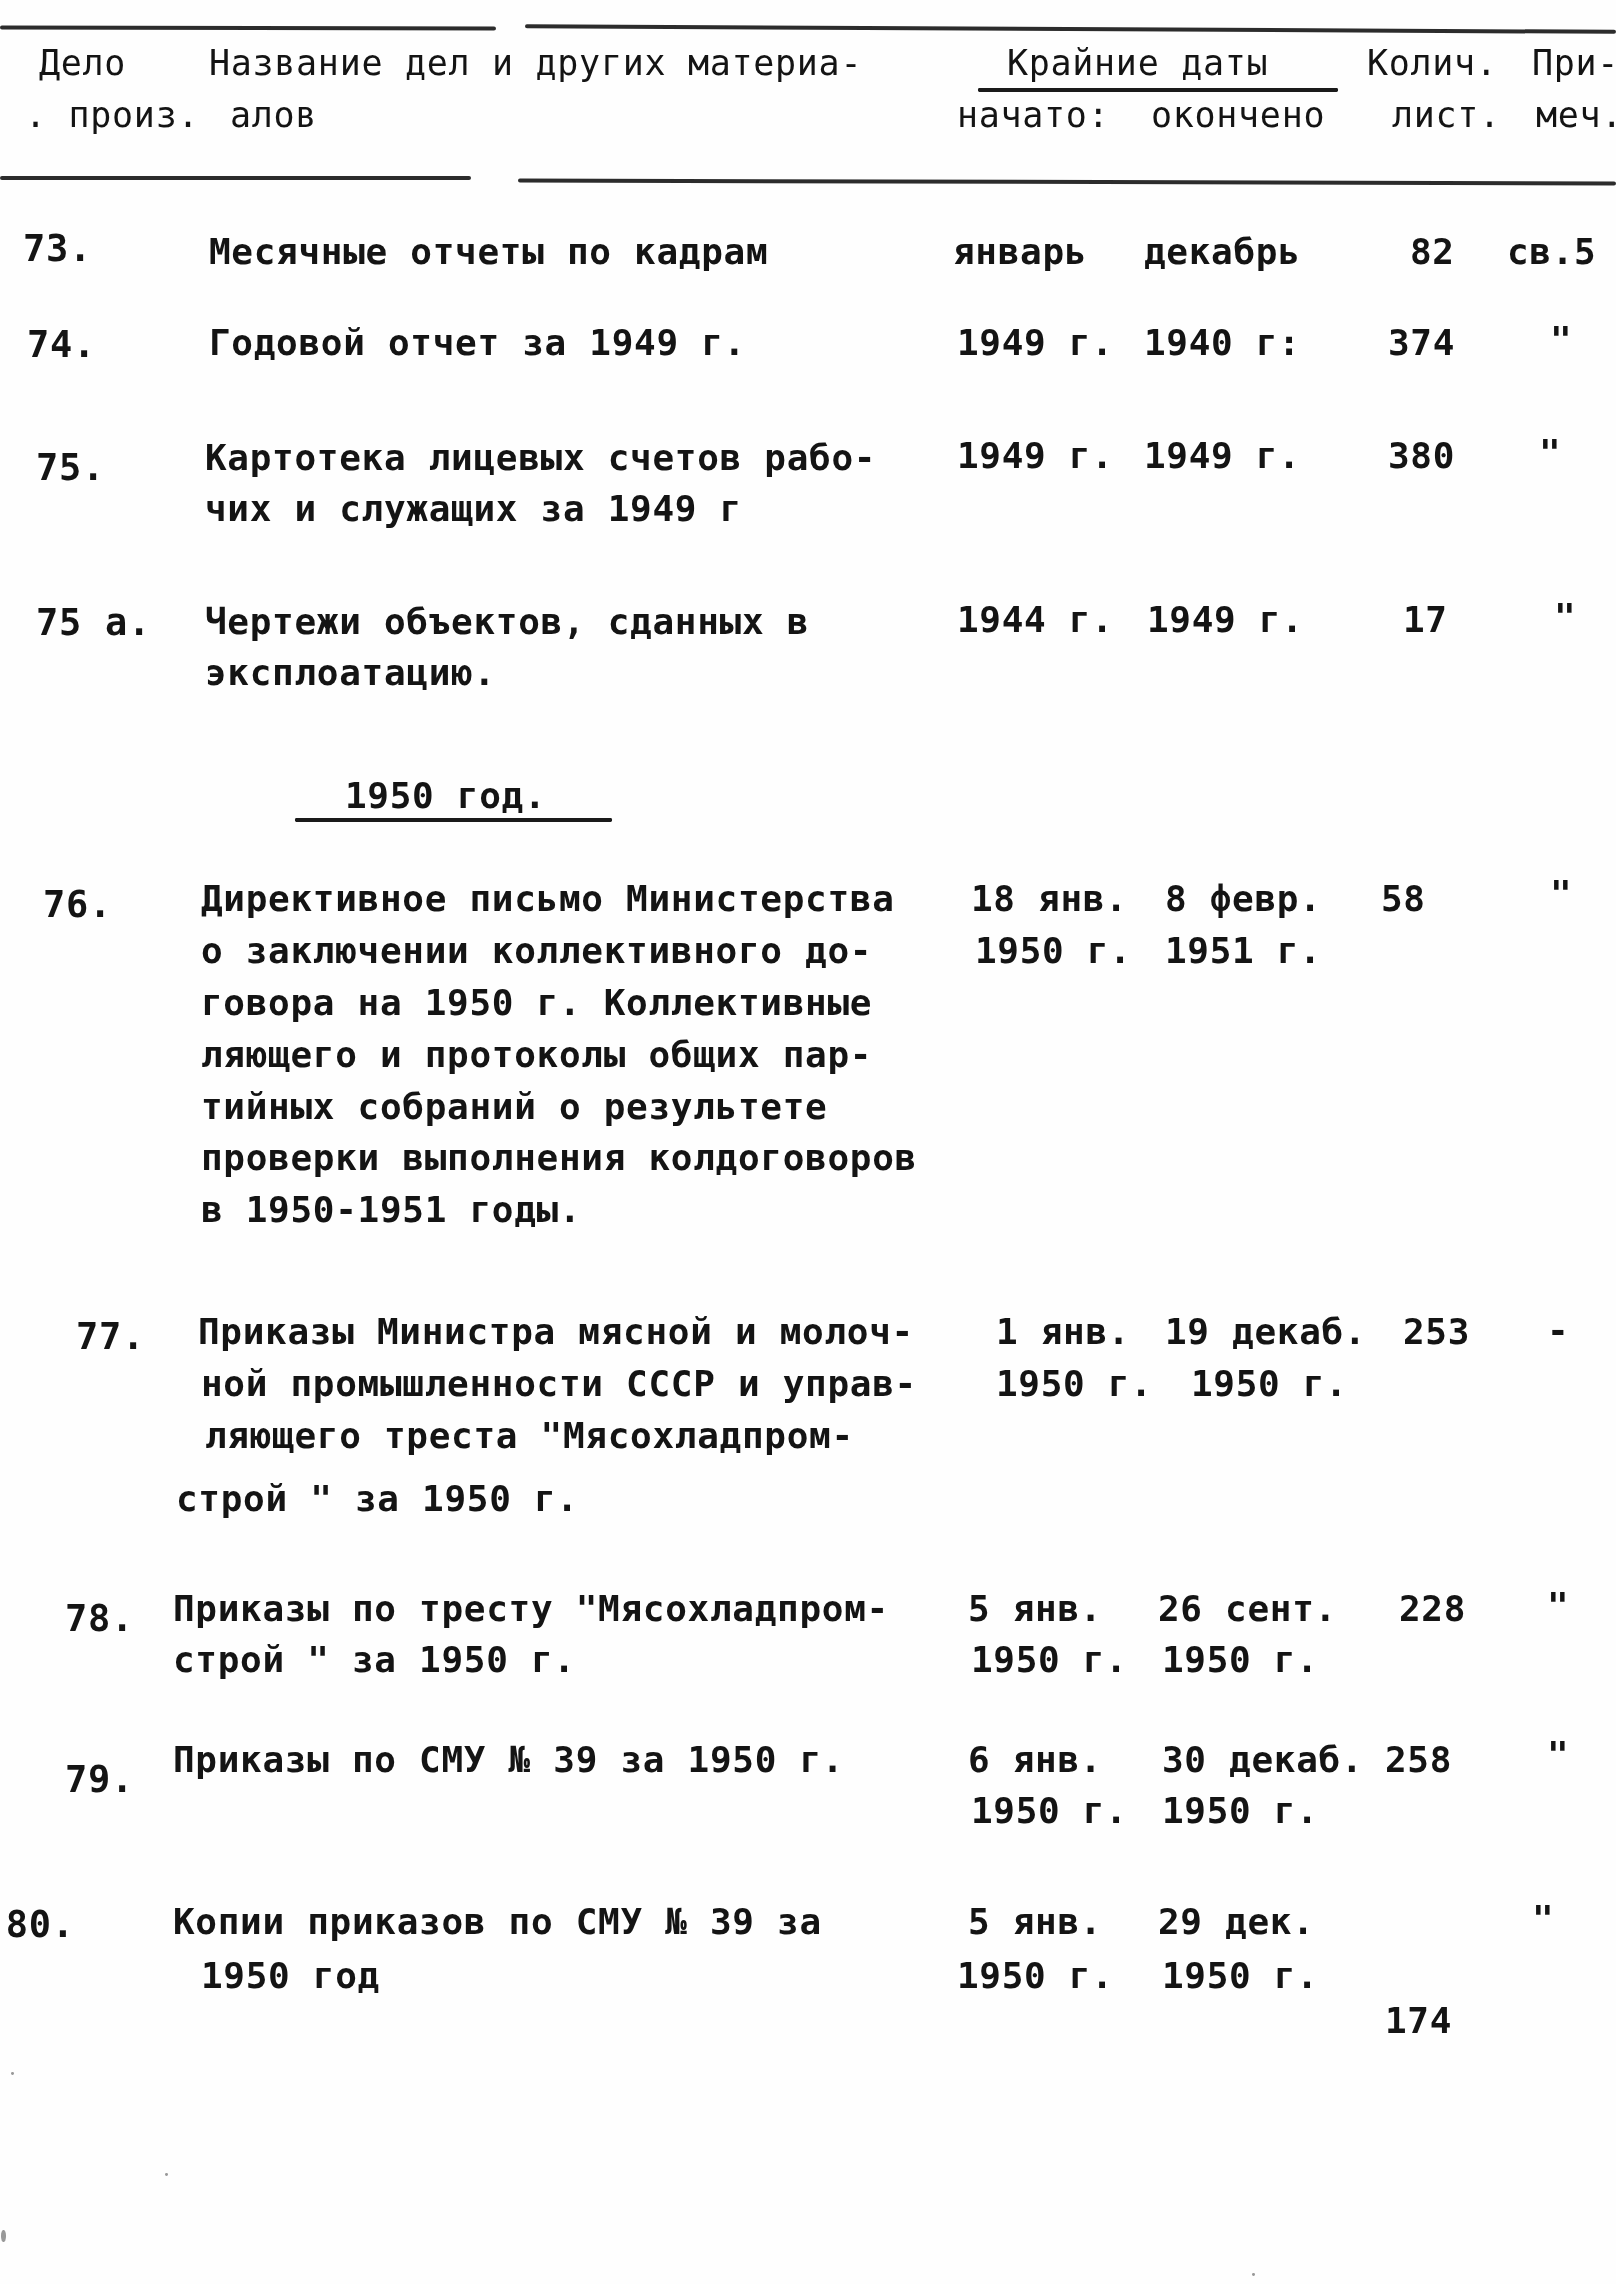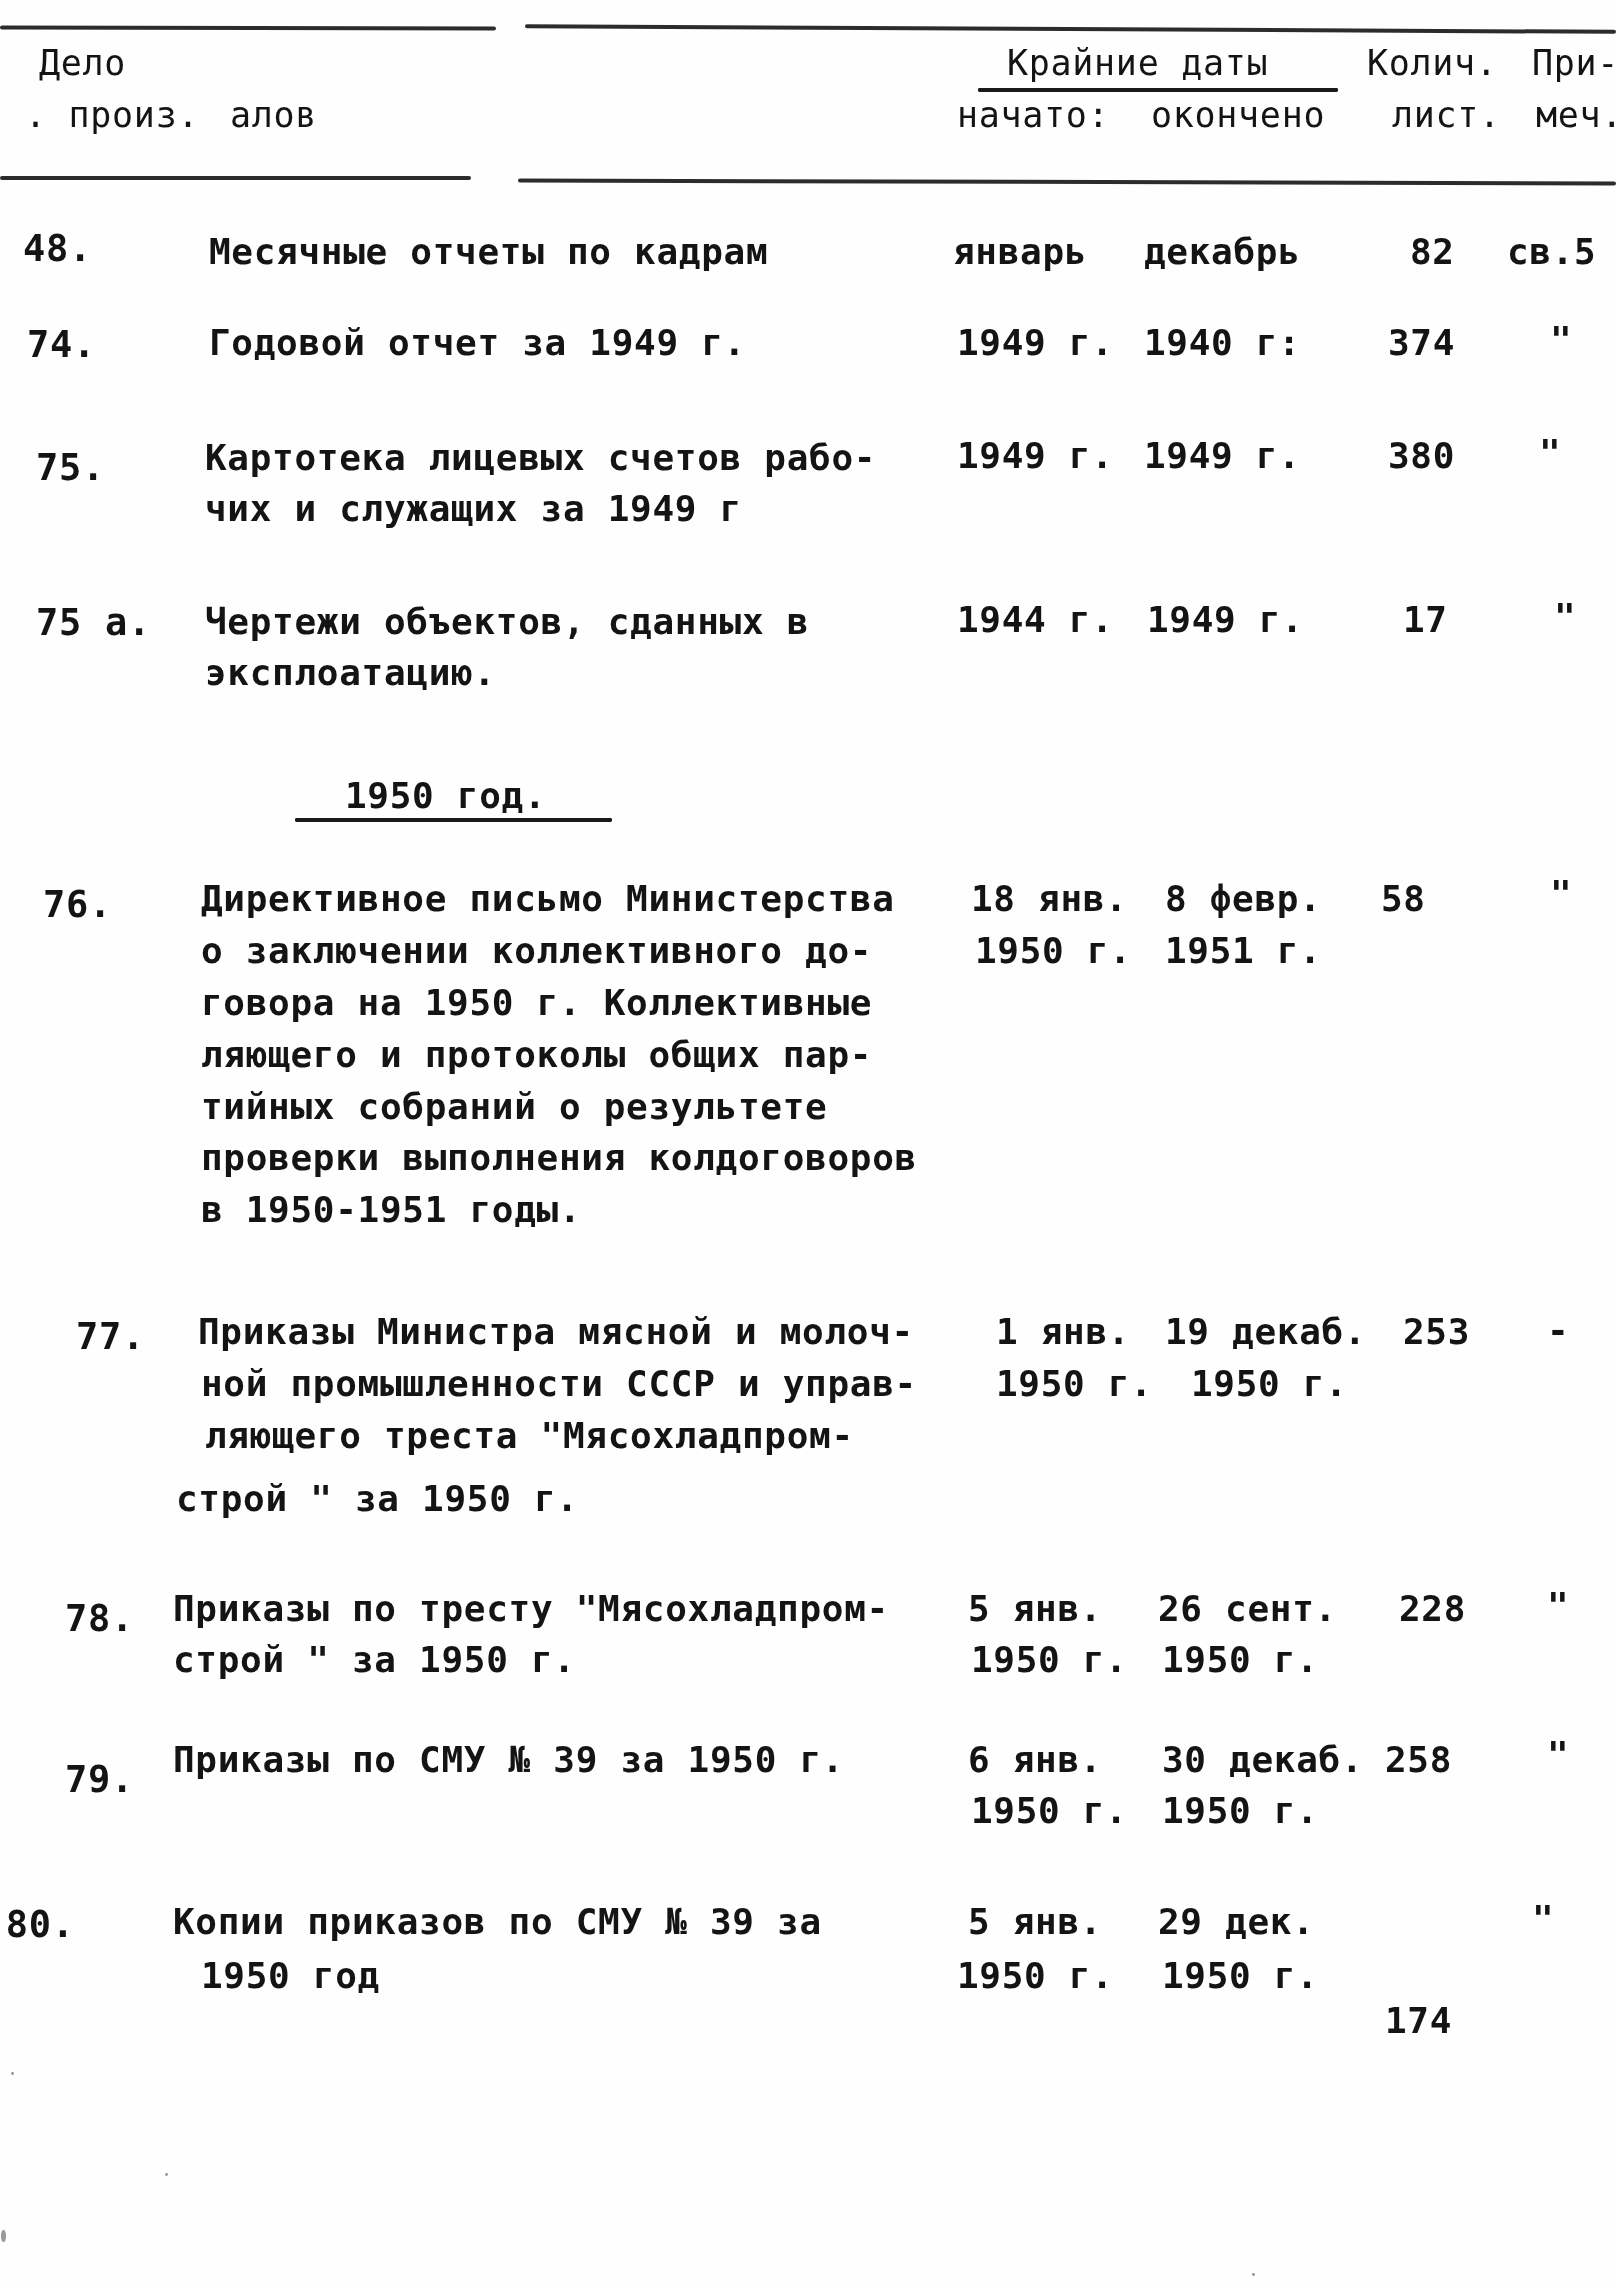--- a/index.html
+++ b/index.html
@@ -62,6 +62,7 @@
 
   <div class="txt hdr" style="left:39px; top:37px;">Дело</div>
   <div class="txt hdr" style="left:0px; top:89px;margin-left:25px;">. произ.</div>
+  <div class="txt hdr" style="left:209px; top:37px;">Название дел и других материа-</div>
   <div class="txt hdr" style="left:230px; top:89px;">алов</div>
   <div class="txt hdr" style="left:1007px; top:37px;">Крайние даты</div>
   <div class="underline" style="left:978px; top:88px; width:360px;"></div>

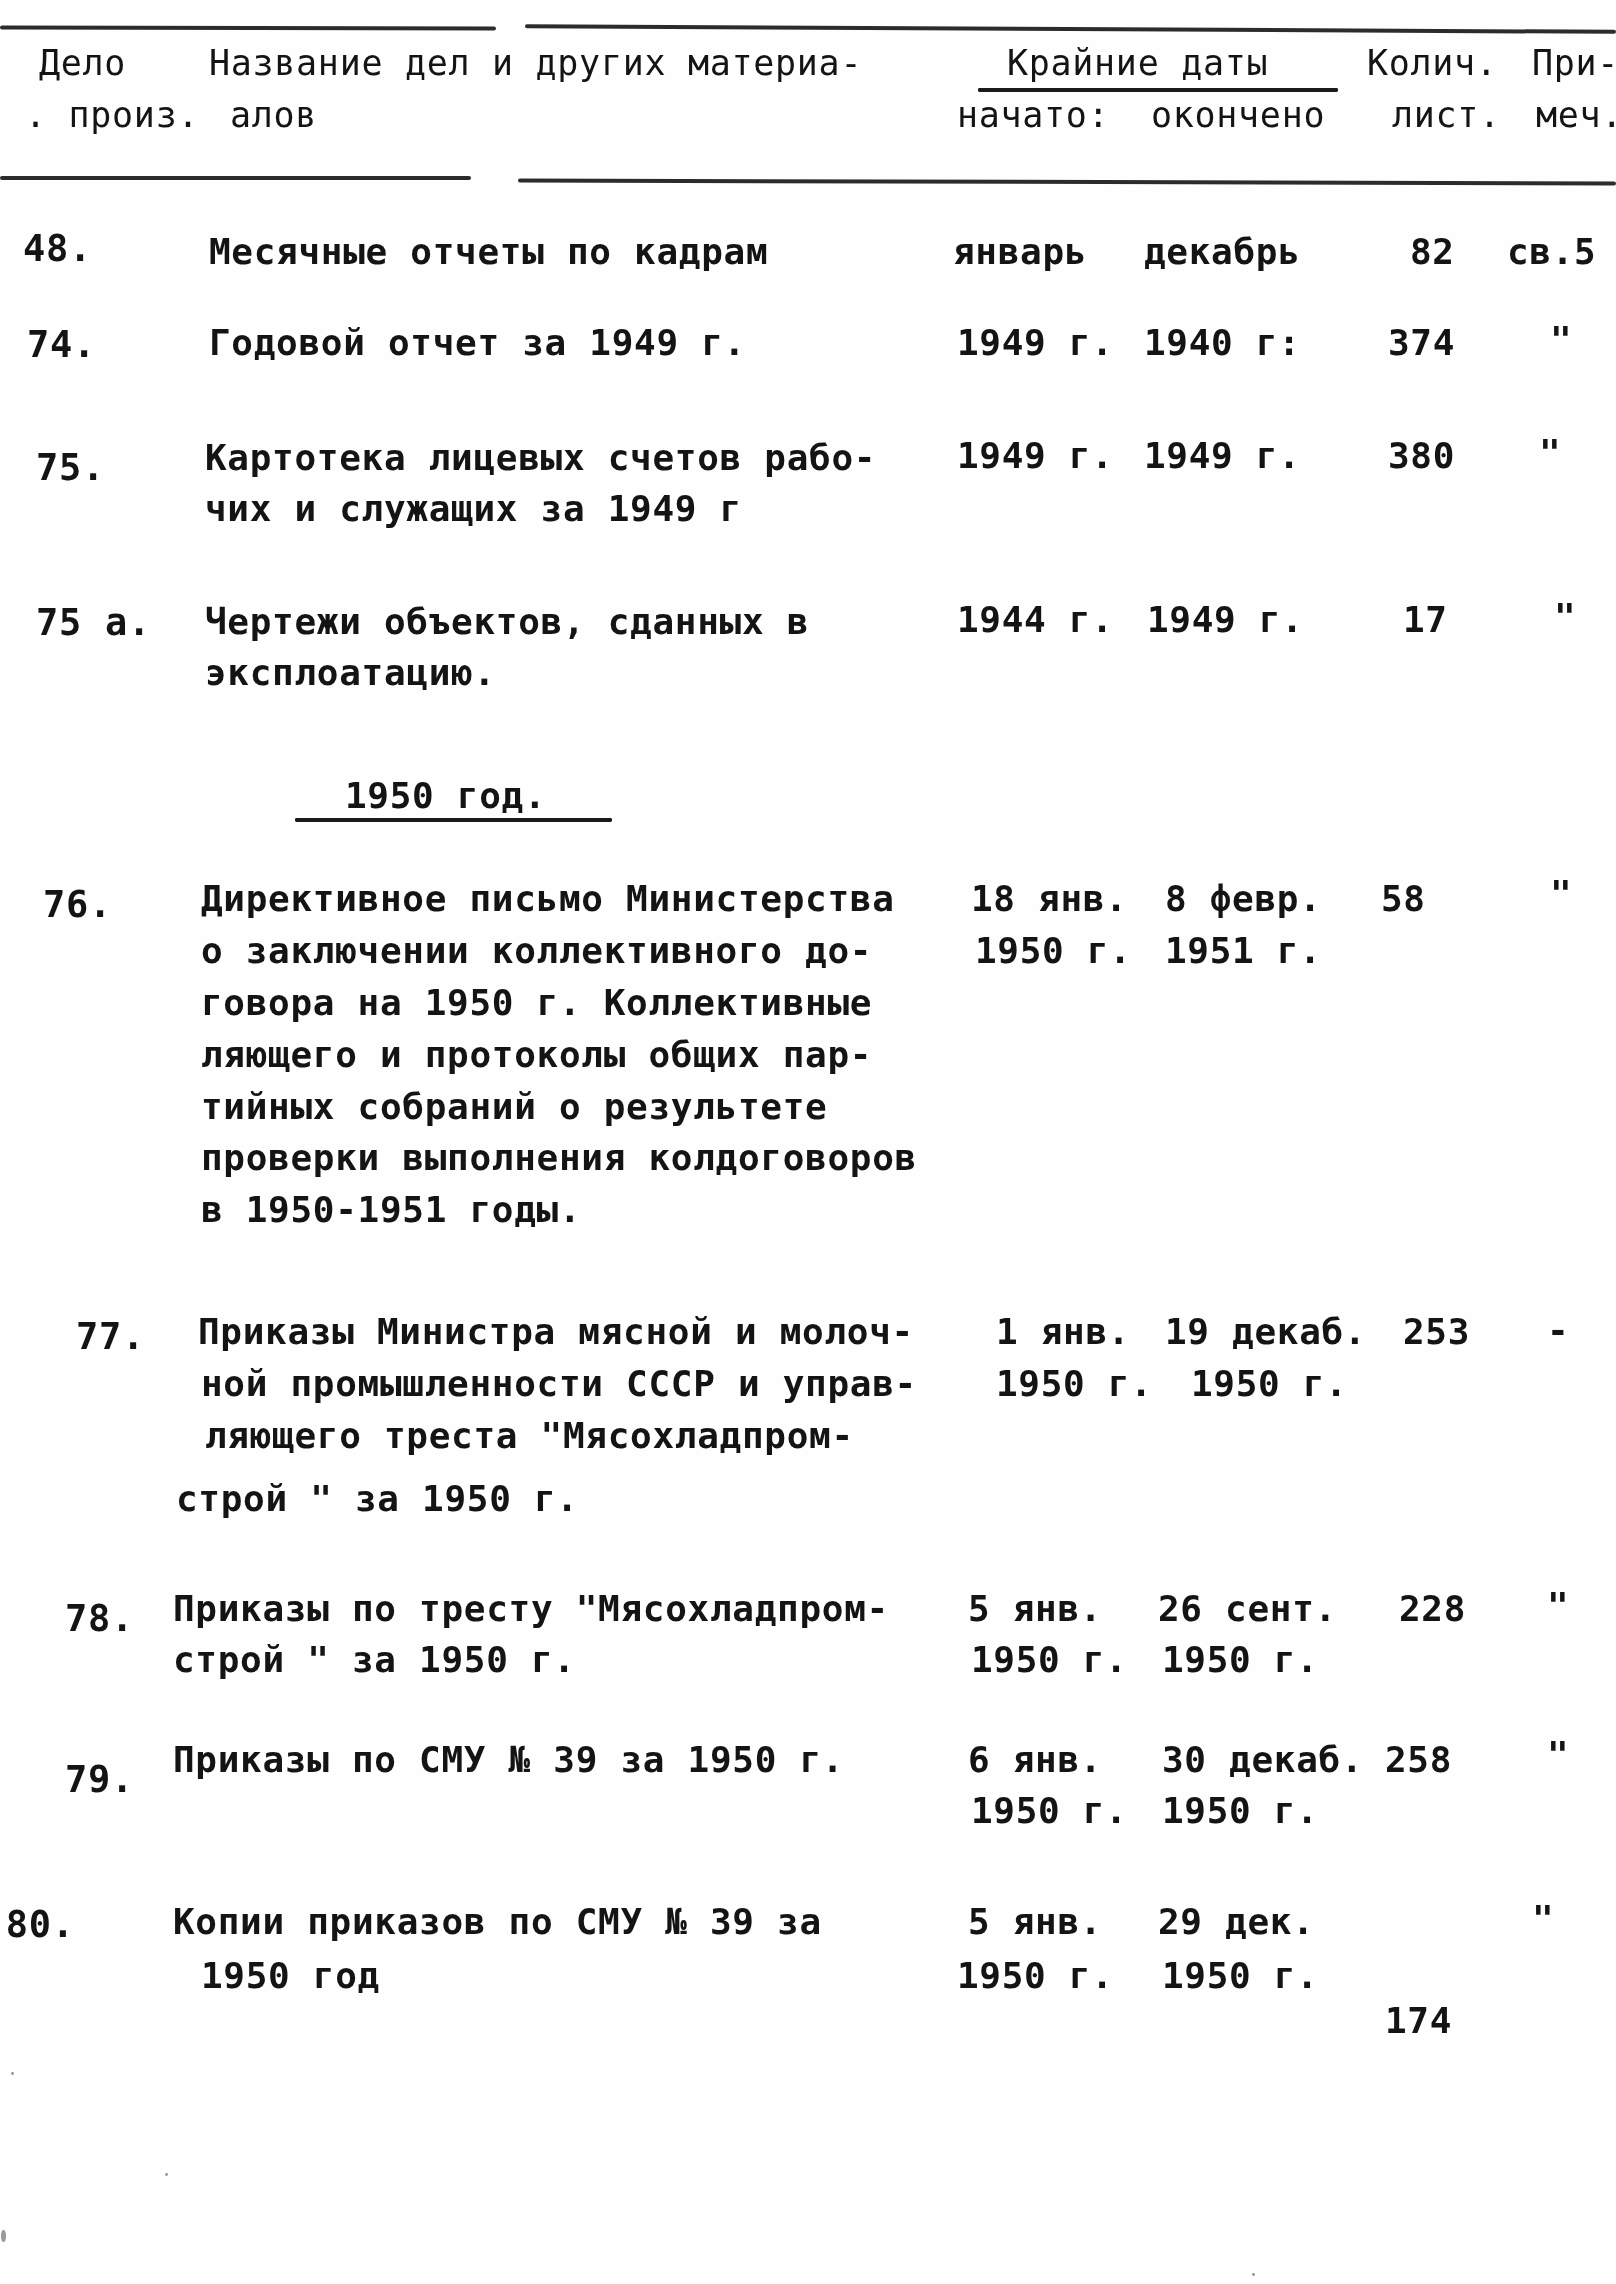--- a/index.html
+++ b/index.html
@@ -77,7 +77,7 @@
   <div class="rule" style="left:518px; top:180px; width:1098px; transform:rotate(0.15deg);"></div>
 
   <div>
-    <div class="txt num" style="left:23px; top:223px;">48.</div>
+    <div class="txt num" style="left:23px; top:223px;">73.</div>
     <div class="txt" style="left:209px; top:226px;">Месячные отчеты по кадрам</div>
     <div class="txt" style="left:953px; top:226px;">январь</div>
     <div class="txt" style="left:1144px; top:226px;">декабрь</div>

